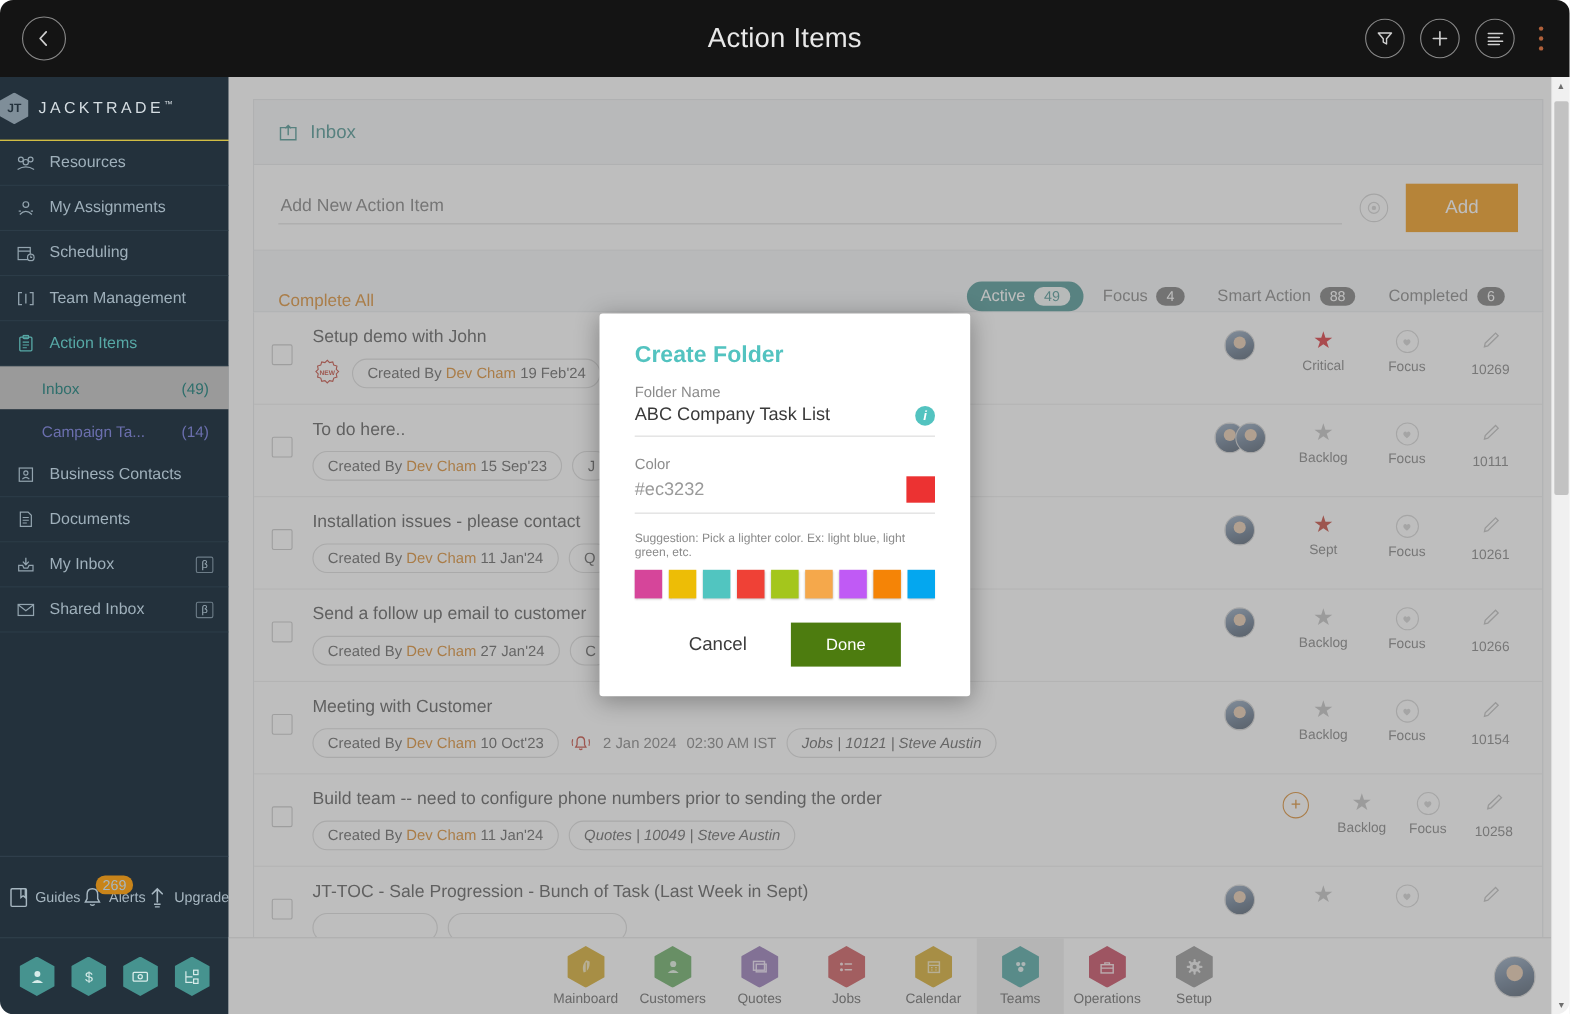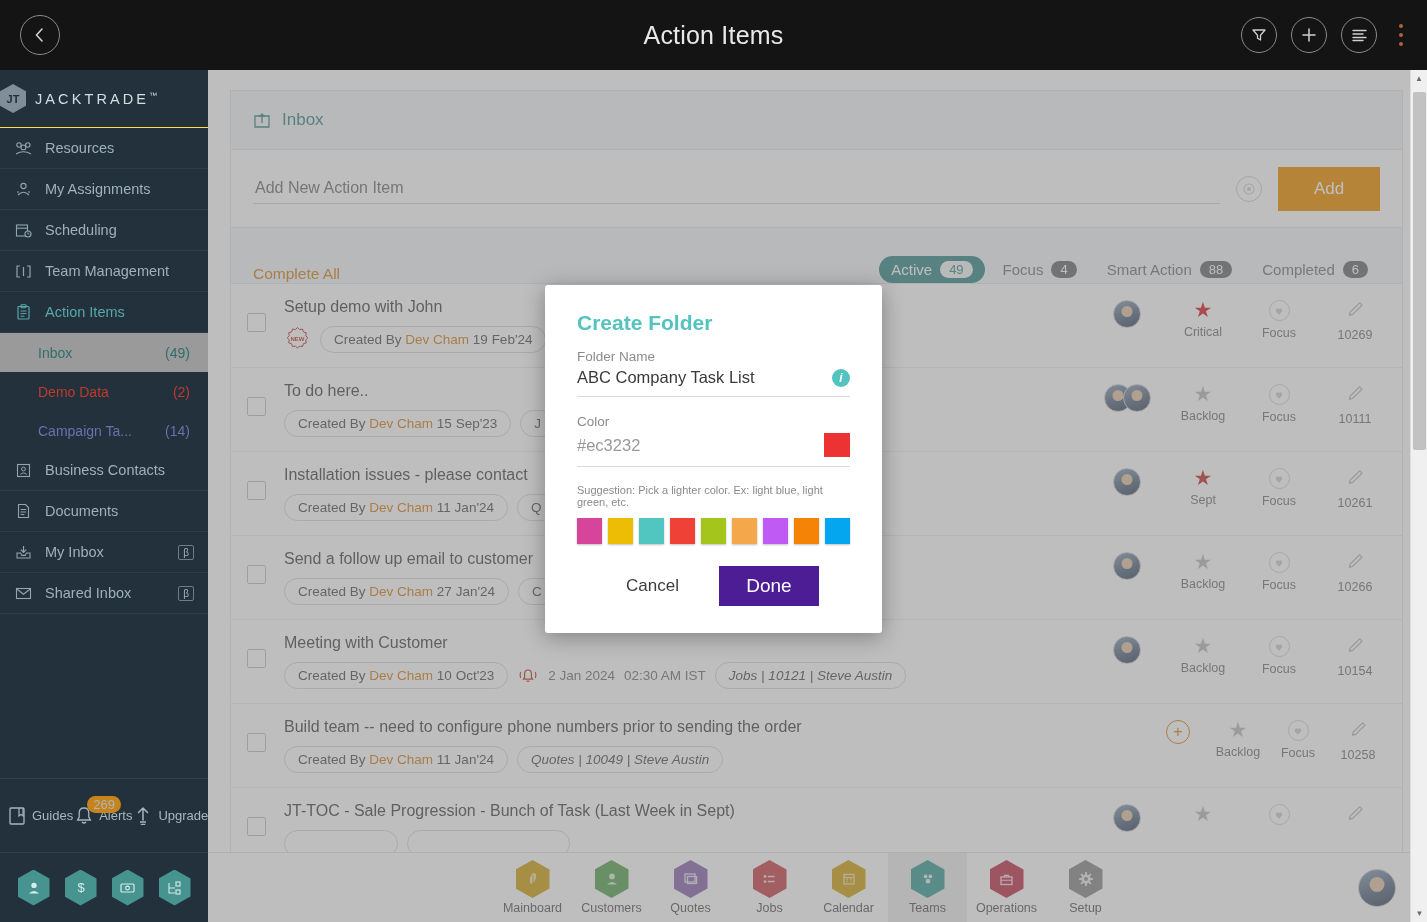--- a/index.html
+++ b/index.html
@@ -9,7 +9,7 @@
     overflow: hidden;
     background: #ffffff;
   }
-  #app { position: relative; width: 1427px; height: 922px; overflow: hidden; }
+  #app { position: relative; width: 1427px; height: 922px; overflow: hidden; border-radius: 12px; }
 
   
   .topbar {

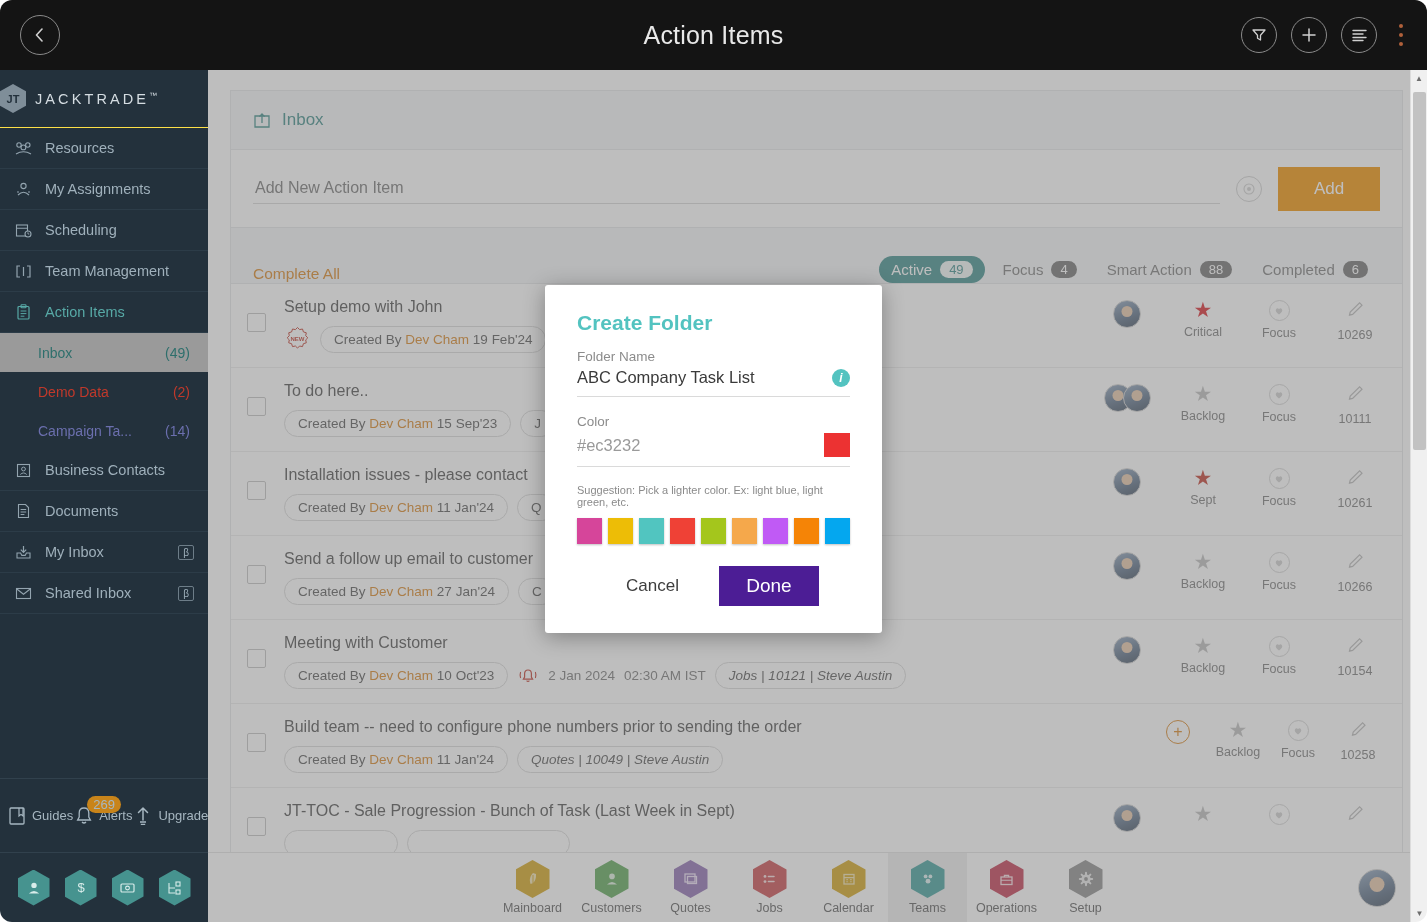--- a/index.html
+++ b/index.html
@@ -383,10 +383,6 @@
       <div class="subitem sel">
         <span>Inbox</span>
         <span class="cnt">(49)</span>
-      </div>
-      <div class="subitem demo">
-        <span>Demo Data</span>
-        <span class="cnt">(2)</span>
       </div>
       <div class="subitem camp">
         <span>Campaign Ta...</span>

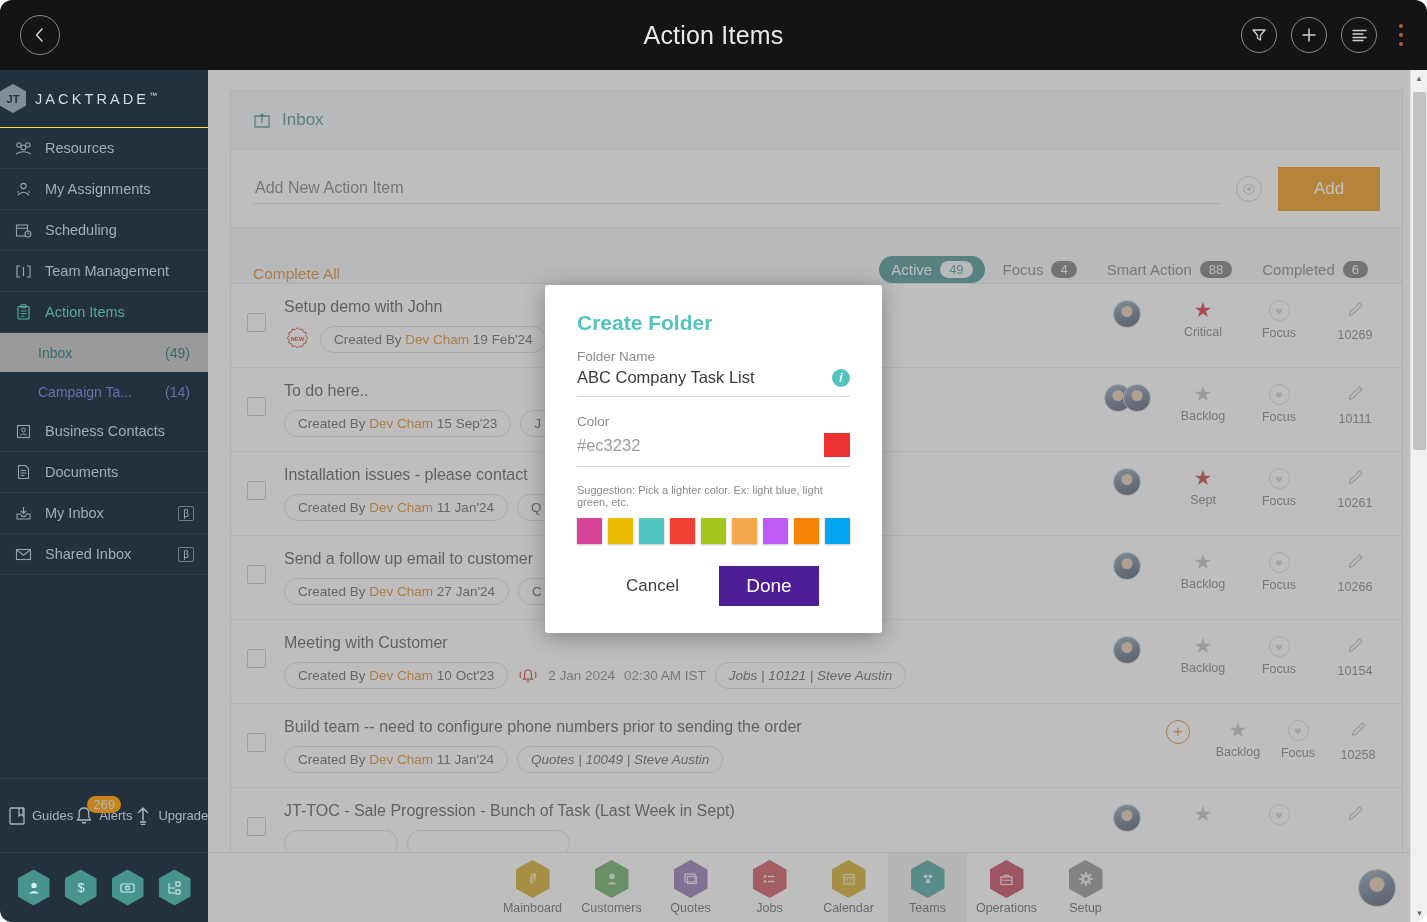--- a/index.html
+++ b/index.html
@@ -283,7 +283,7 @@
     padding: 10px 18px; font-family: "Liberation Sans", sans-serif;
   }
   .btn-done {
-    background: #4c1d95; border: none; color: #fff; font-size: 19px;
+    background: #4d7c0f; border: none; color: #fff; font-size: 15px;
     width: 100px; height: 40px; cursor: pointer; font-family: "Liberation Sans", sans-serif;
   }
 </style>

